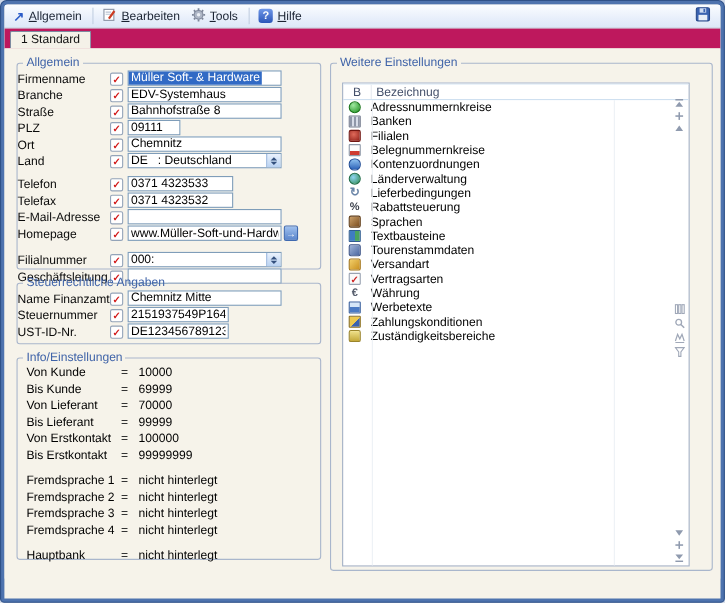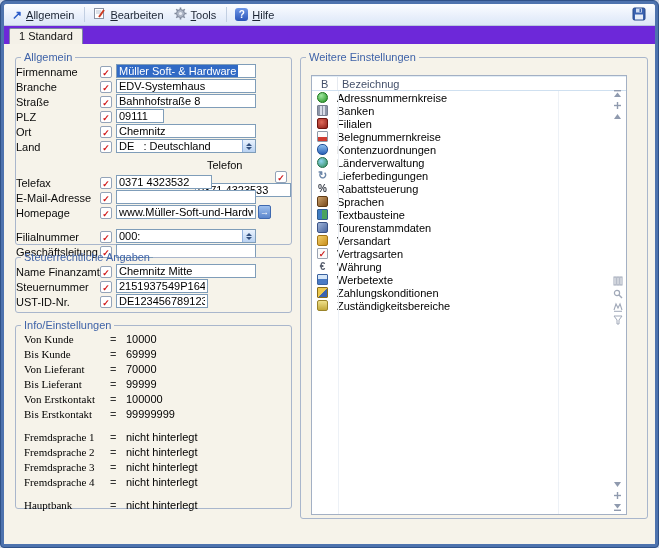--- a/index.html
+++ b/index.html
@@ -31,7 +31,7 @@
   .save-btn { margin-left:auto; margin-right:5px; display:flex; align-items:center; }
 
   
-  .tabstrip { height:18px; background:#6d28d9; position:relative; }
+  .tabstrip { height:18px; background:#be185d; position:relative; }
   .tab { position:absolute; left:5px; top:2px; height:16px; line-height:15px; padding:0 9px;
          background:#f4f1e8; border:1px solid #7e8aa0; border-bottom:none;
          border-radius:2px 2px 0 0; color:#111; }

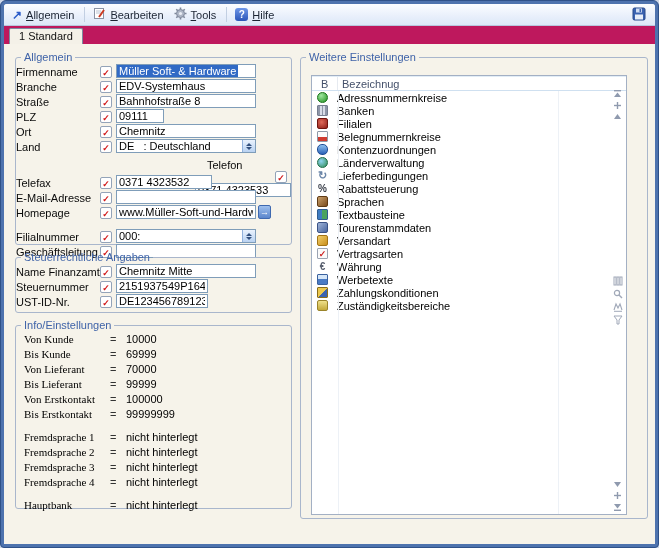--- a/index.html
+++ b/index.html
@@ -44,7 +44,7 @@
 
   
   .frow { display:flex; align-items:flex-end; height:15px; margin:0 0 0 0; }
-  .frow.gap { margin-top:6px;flex-direction:column; } .frow.gap2 { margin-top:9px; }
+  .frow.gap { margin-top:6px; } .frow.gap2 { margin-top:9px; }
   .flabel { width:84px; color:#0a0a0a; }
   .fcheck { width:12px; height:12px; background:#fff; border:1px solid #93a3b8; border-radius:2px;
             margin-right:4px; text-align:center; line-height:11px; flex:0 0 12px; }

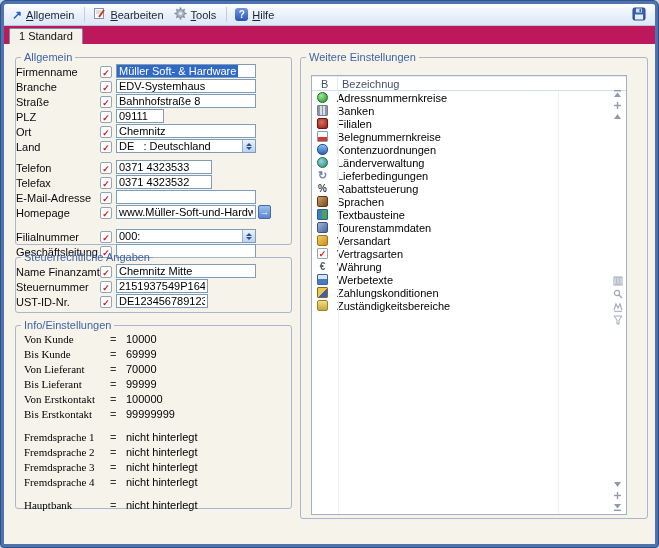--- a/index.html
+++ b/index.html
@@ -68,7 +68,7 @@
   
   .irow { display:flex; align-items:center; height:15px; margin-left:8px; }
   .irow.gap { margin-top:8px; }
-  .ilabel { width:86px;font-family:Liberation Serif, serif; } .ieq { width:16px; color:#333; } .ival { color:#000; }
+  .ilabel { width:86px; } .ieq { width:16px; color:#333; } .ival { color:#000; }
 
   
   .listbox { position:absolute; left:10px; top:12px; width:316px; height:440px; background:#fff;

